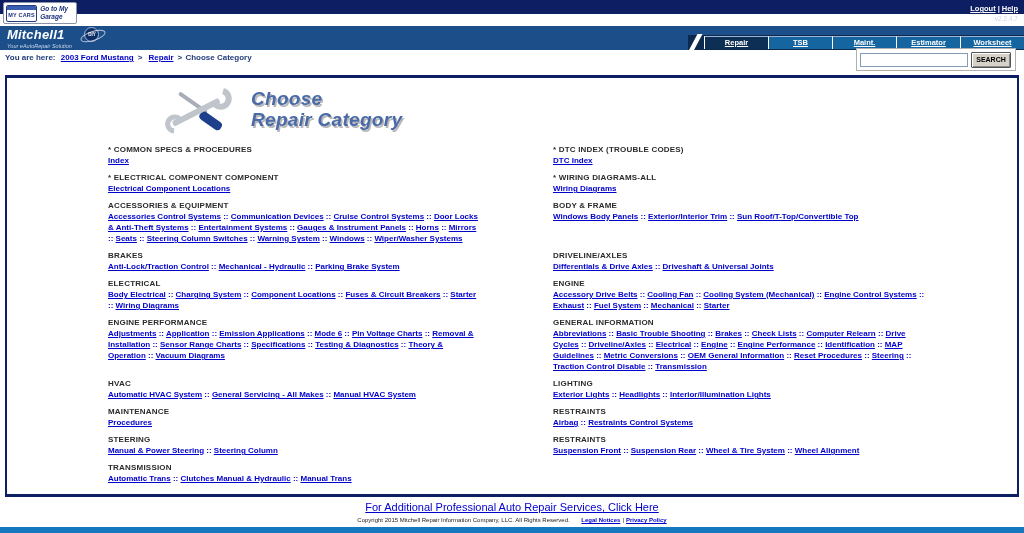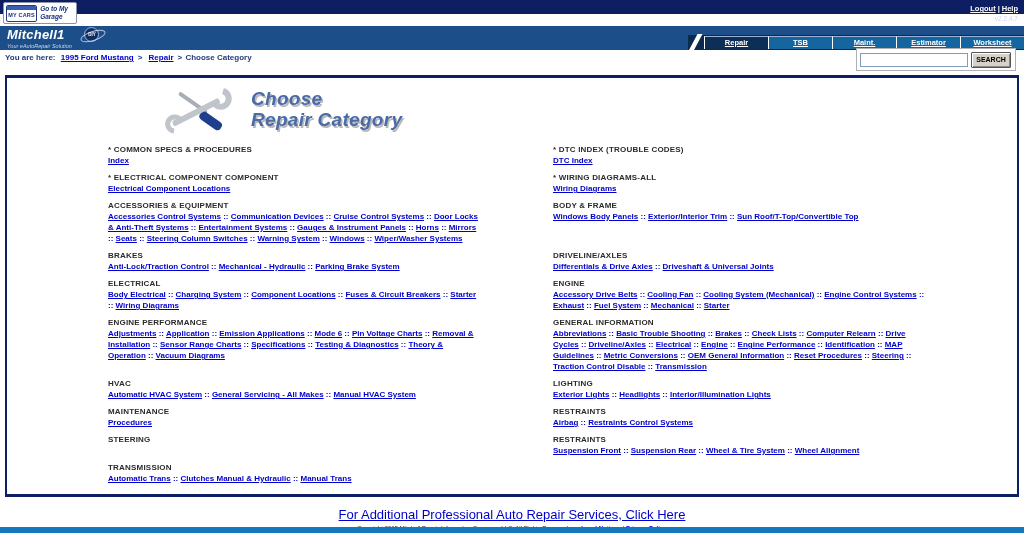--- a/index.html
+++ b/index.html
@@ -133,7 +133,7 @@
 
   <div class="breadcrumb-row">
     <span>You are here:</span>
-    <a>1995 Ford Mustang</a><span class="crumb-sep">&gt;</span>
+    <a>2003 Ford Mustang</a><span class="crumb-sep">&gt;</span>
     <a>Repair</a><span class="crumb-sep">&gt;</span>
     <span>Choose Category</span>
   </div>

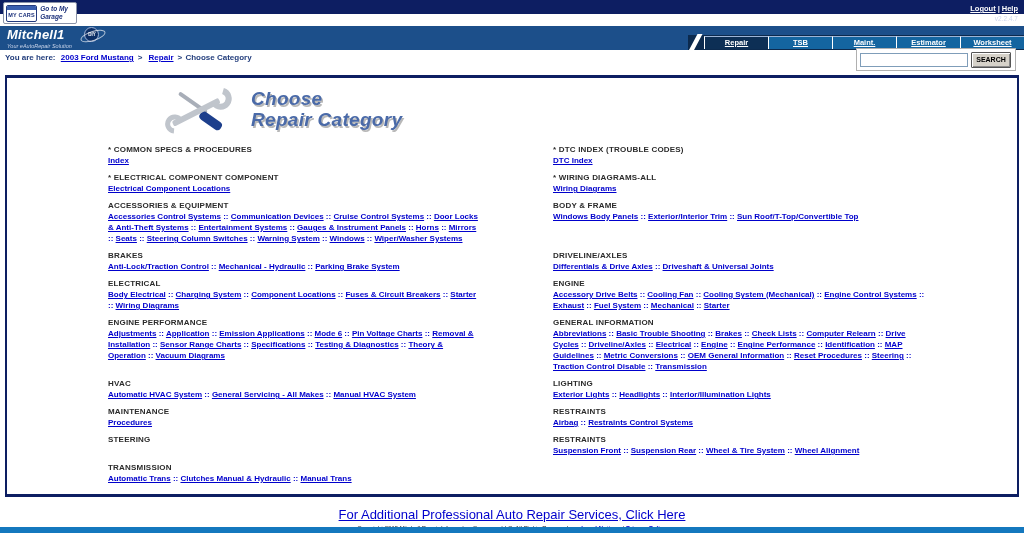--- a/index.html
+++ b/index.html
@@ -224,6 +224,7 @@
         </div>
         <div class="cat-cell left">
           <div class="cat-title">STEERING</div>
+          <div class="cat-links"><a>Manual &amp; Power Steering</a><span class="sep"> :: </span><a>Steering Column</a></div>
         </div>
         <div class="cat-cell right">
           <div class="cat-title">RESTRAINTS</div>

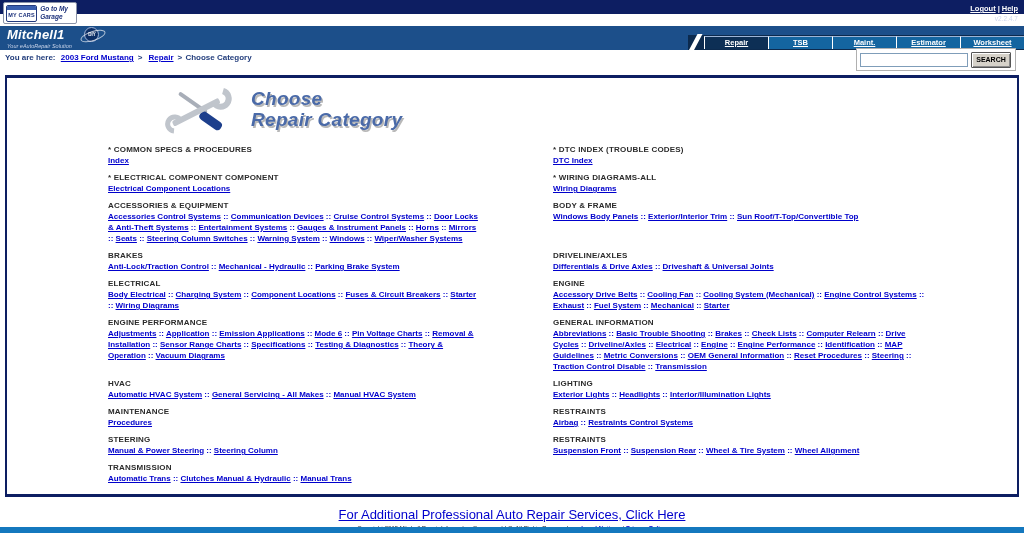--- a/index.html
+++ b/index.html
@@ -78,7 +78,7 @@
 
   
   .footer { position: absolute; top: 497px; left: 0; right: 0; height: 30px; text-align: center; }
-  .services-link { display: inline-block; margin-top: 10px; font-size: 13px; color: var(--link-blue);
+  .services-link { display: inline-block; margin-top: 4px; font-size: 11px; color: var(--link-blue);
                    text-decoration: underline; cursor: pointer; }
   .copyright-line { margin-top: 2px; font-size: 6px; color: #222; }
   .copyright-line a { color: var(--link-blue); text-decoration: underline; font-weight: bold; cursor: pointer; }

